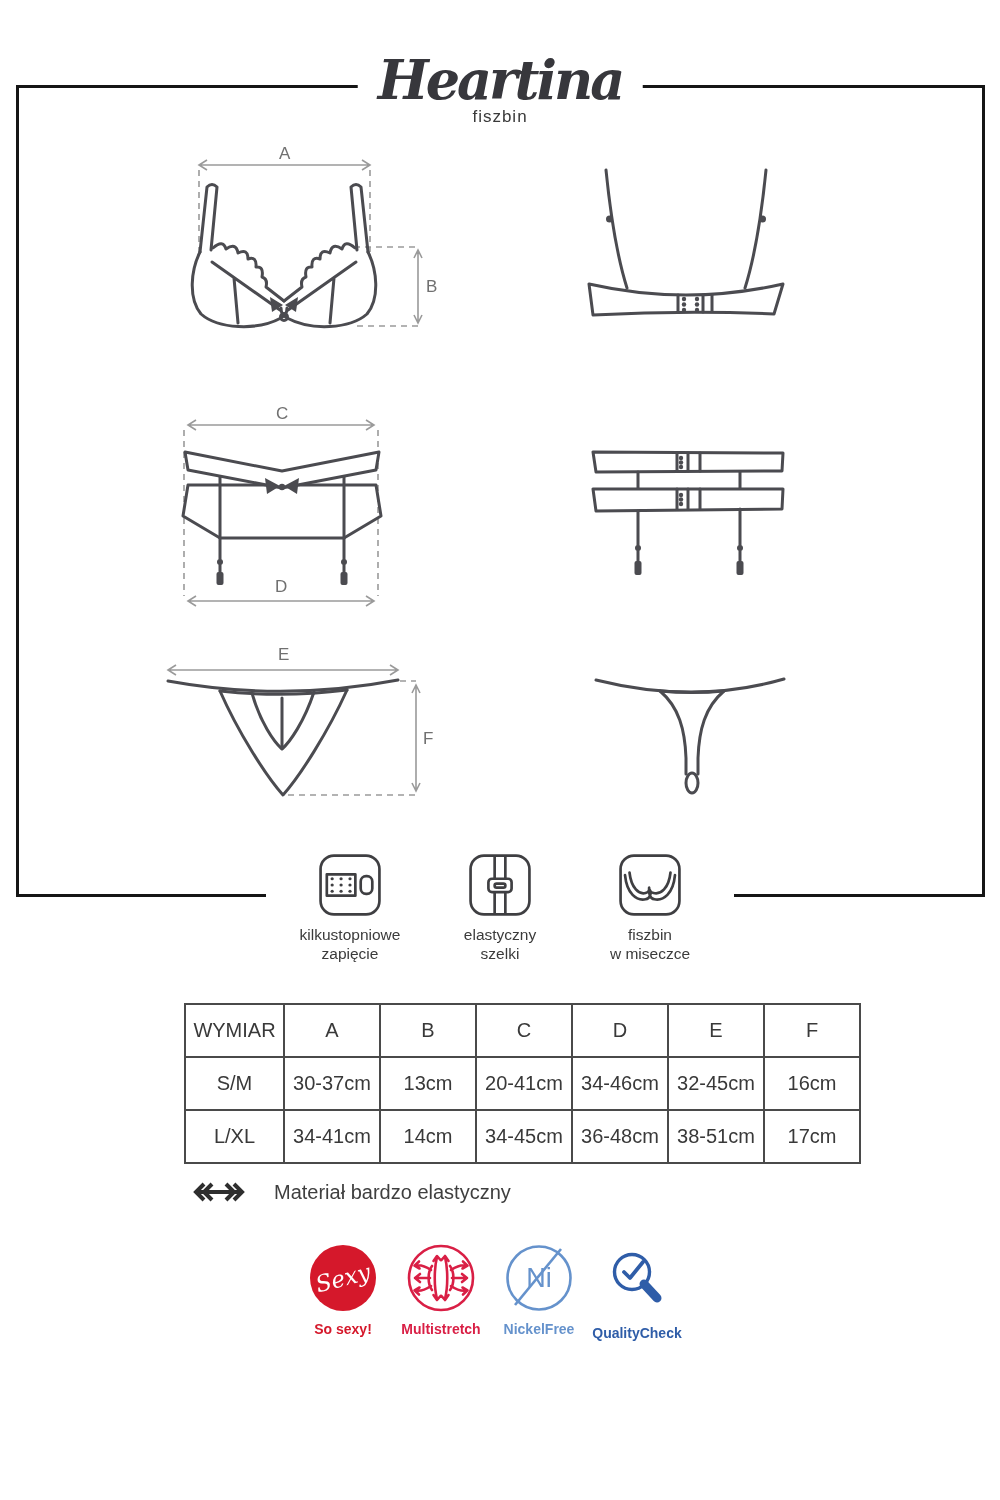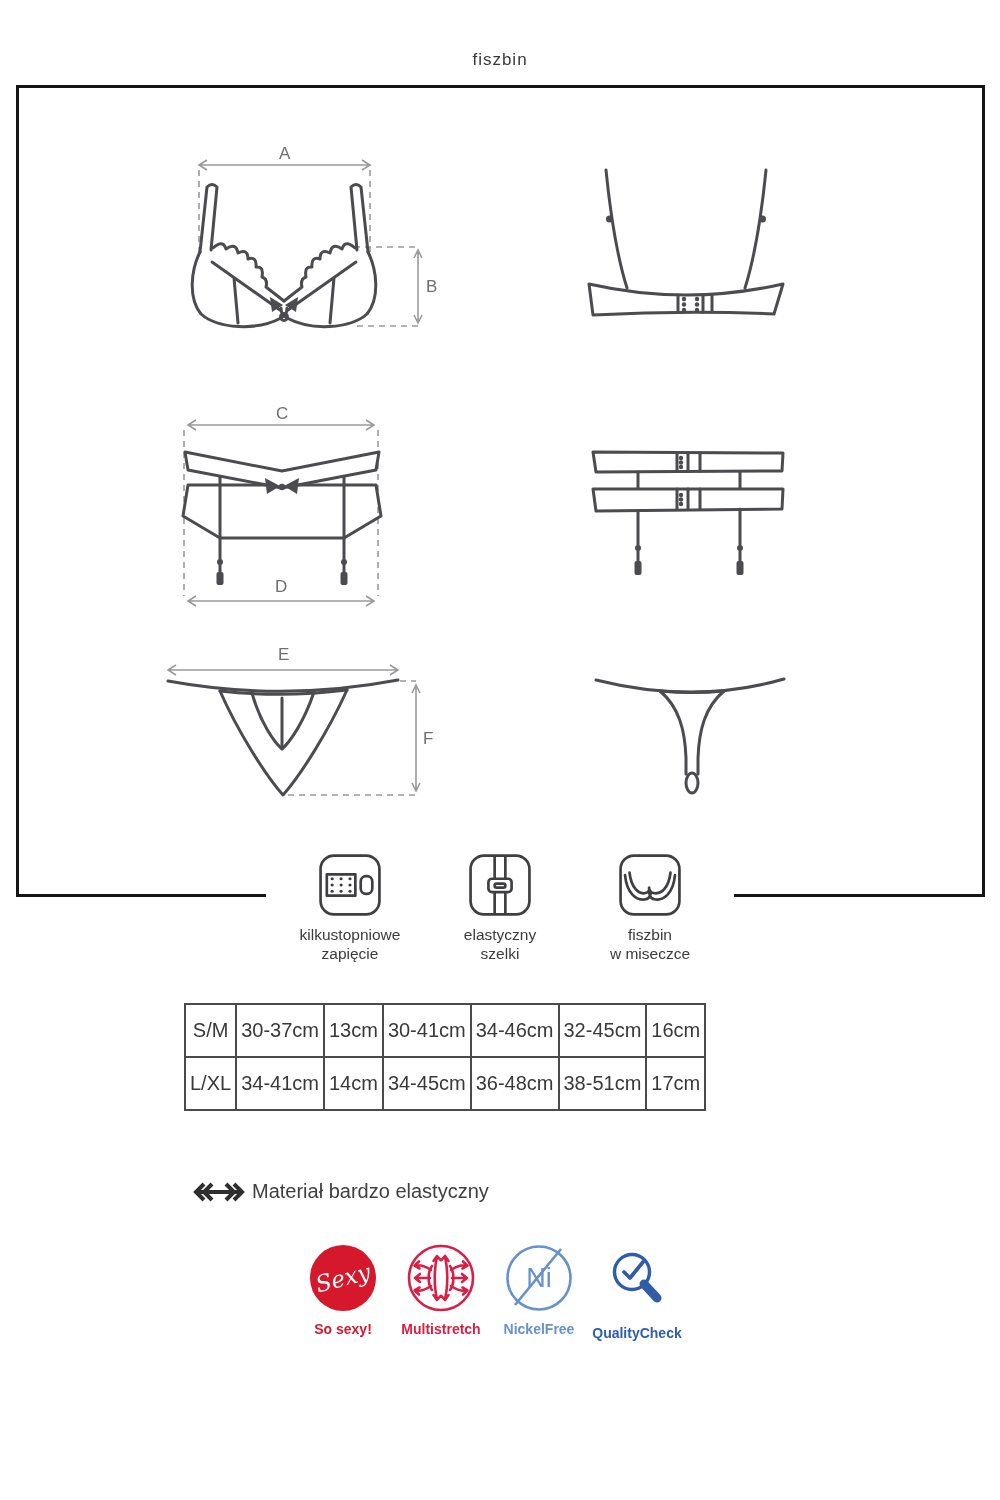--- a/index.html
+++ b/index.html
@@ -57,6 +57,7 @@
   <div class="frame"></div>
 
   <div class="logo">
+    <div class="logo-script">Heartina</div>
     <div class="logo-sub">fiszbin</div>
   </div>
 

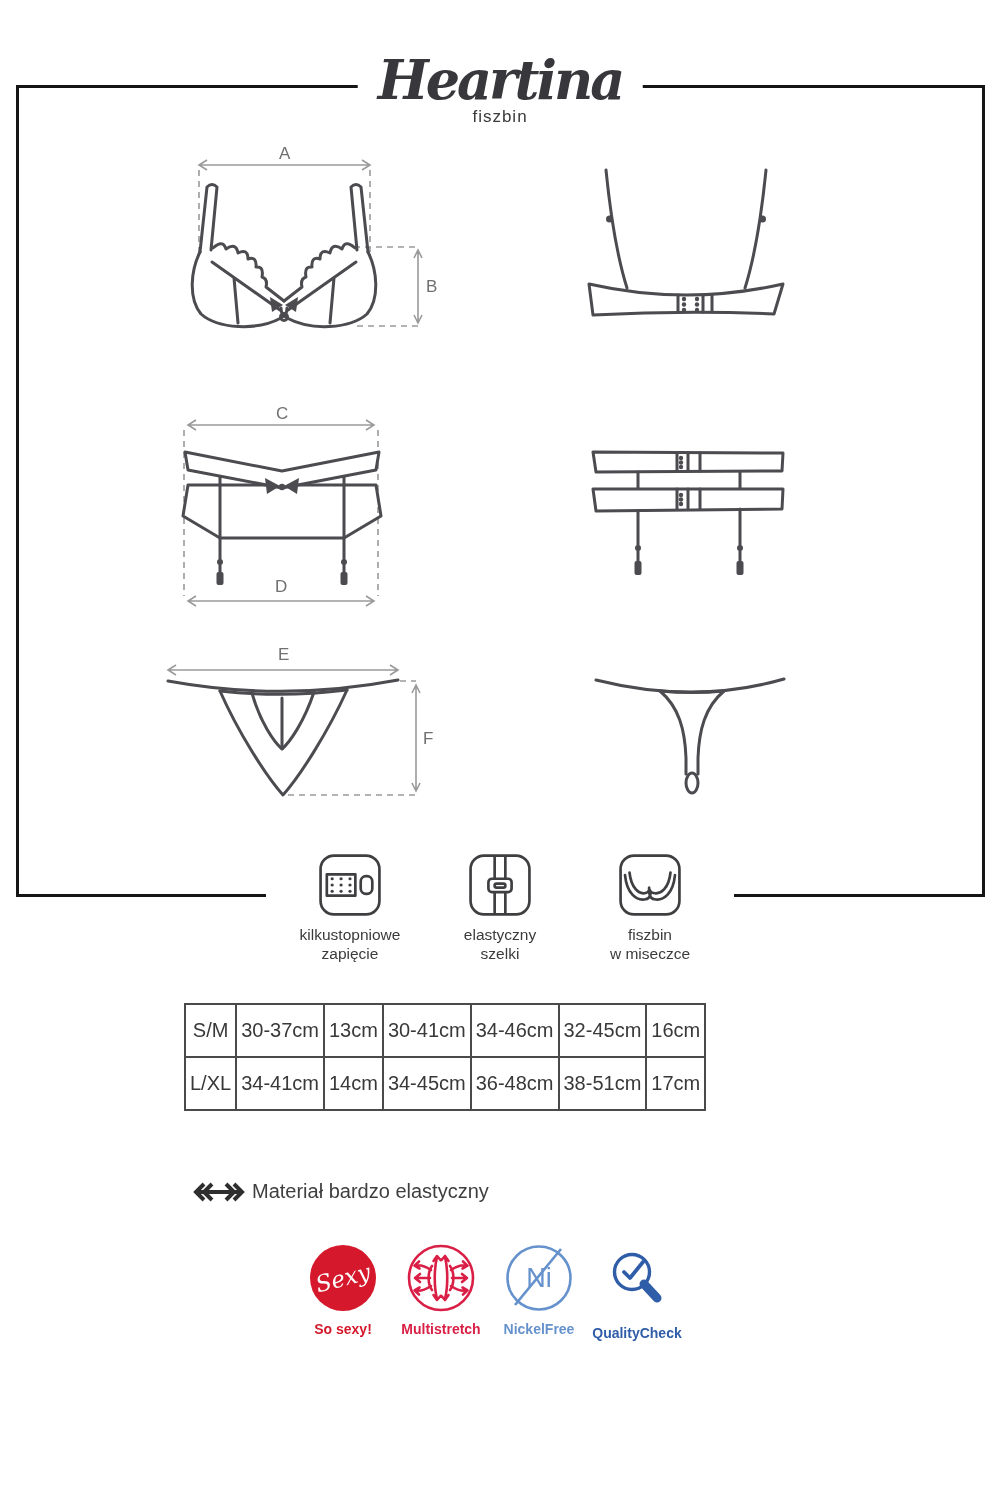--- a/index.html
+++ b/index.html
@@ -213,6 +213,15 @@
 
   <table class="size-table">
     <tbody>
+        <tr>
+      <td class="col-wymiar">WYMIAR</td>
+      <td class="col-dim">A</td>
+      <td class="col-dim">B</td>
+      <td class="col-dim">C</td>
+      <td class="col-dim">D</td>
+      <td class="col-dim">E</td>
+      <td class="col-dim">F</td>
+    </tr>
     <tr>
       <td>S/M</td>
       <td>30-37cm</td>

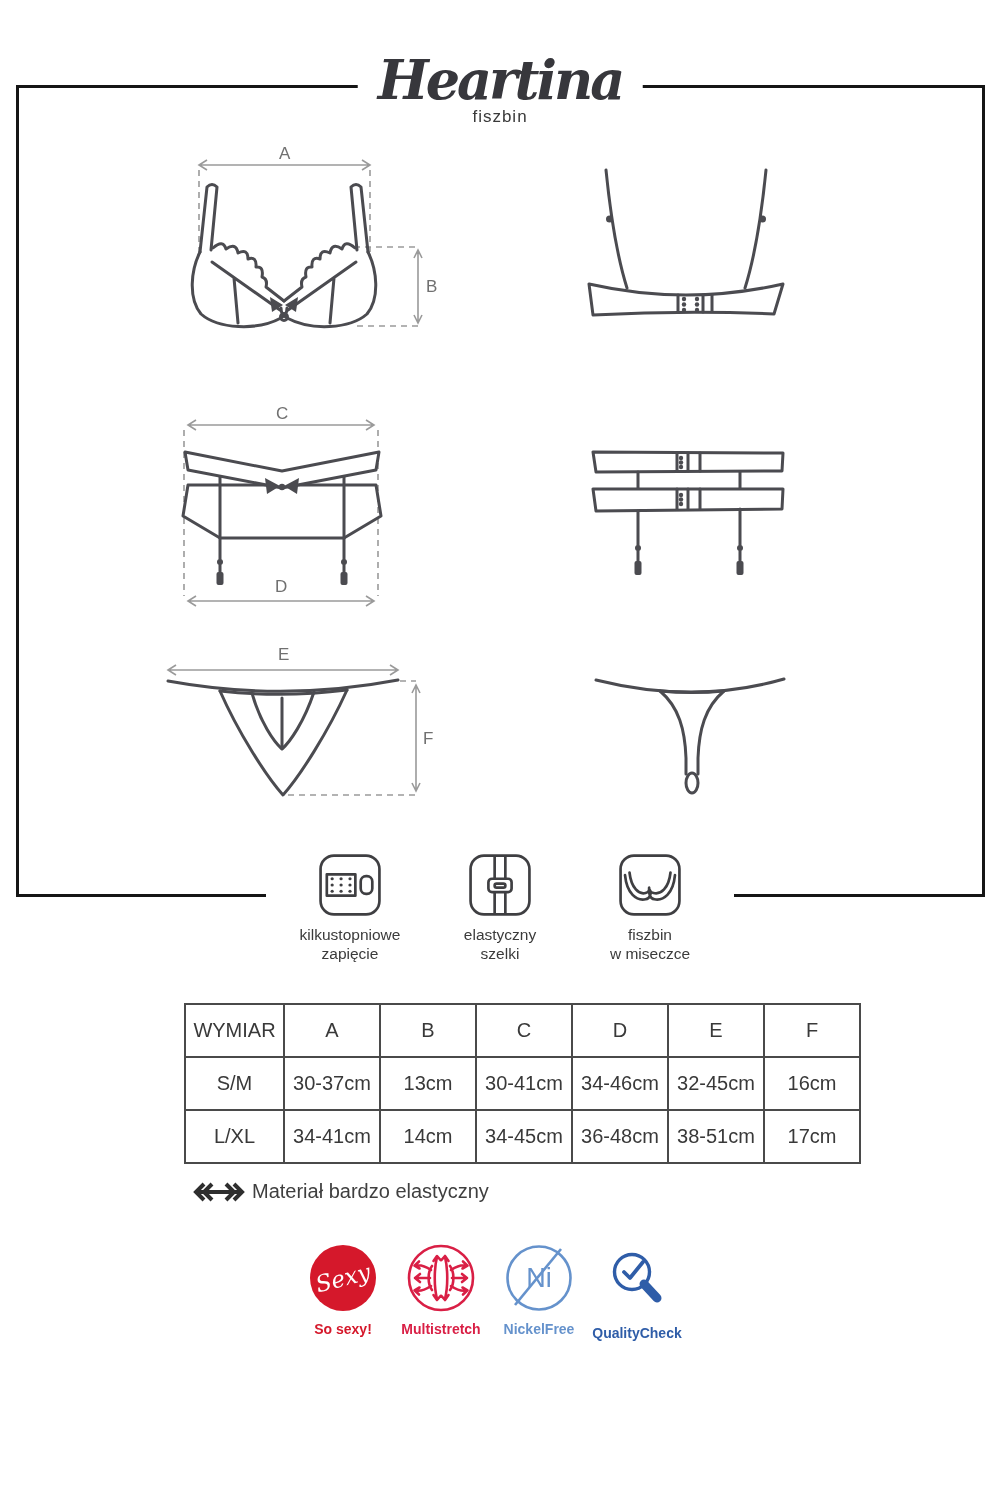--- a/index.html
+++ b/index.html
@@ -226,7 +226,7 @@
       <td>S/M</td>
       <td>30-37cm</td>
       <td>13cm</td>
-      <td>30-41cm</td>
+      <td>20-41cm</td>
       <td>34-46cm</td>
       <td>32-45cm</td>
       <td>16cm</td>

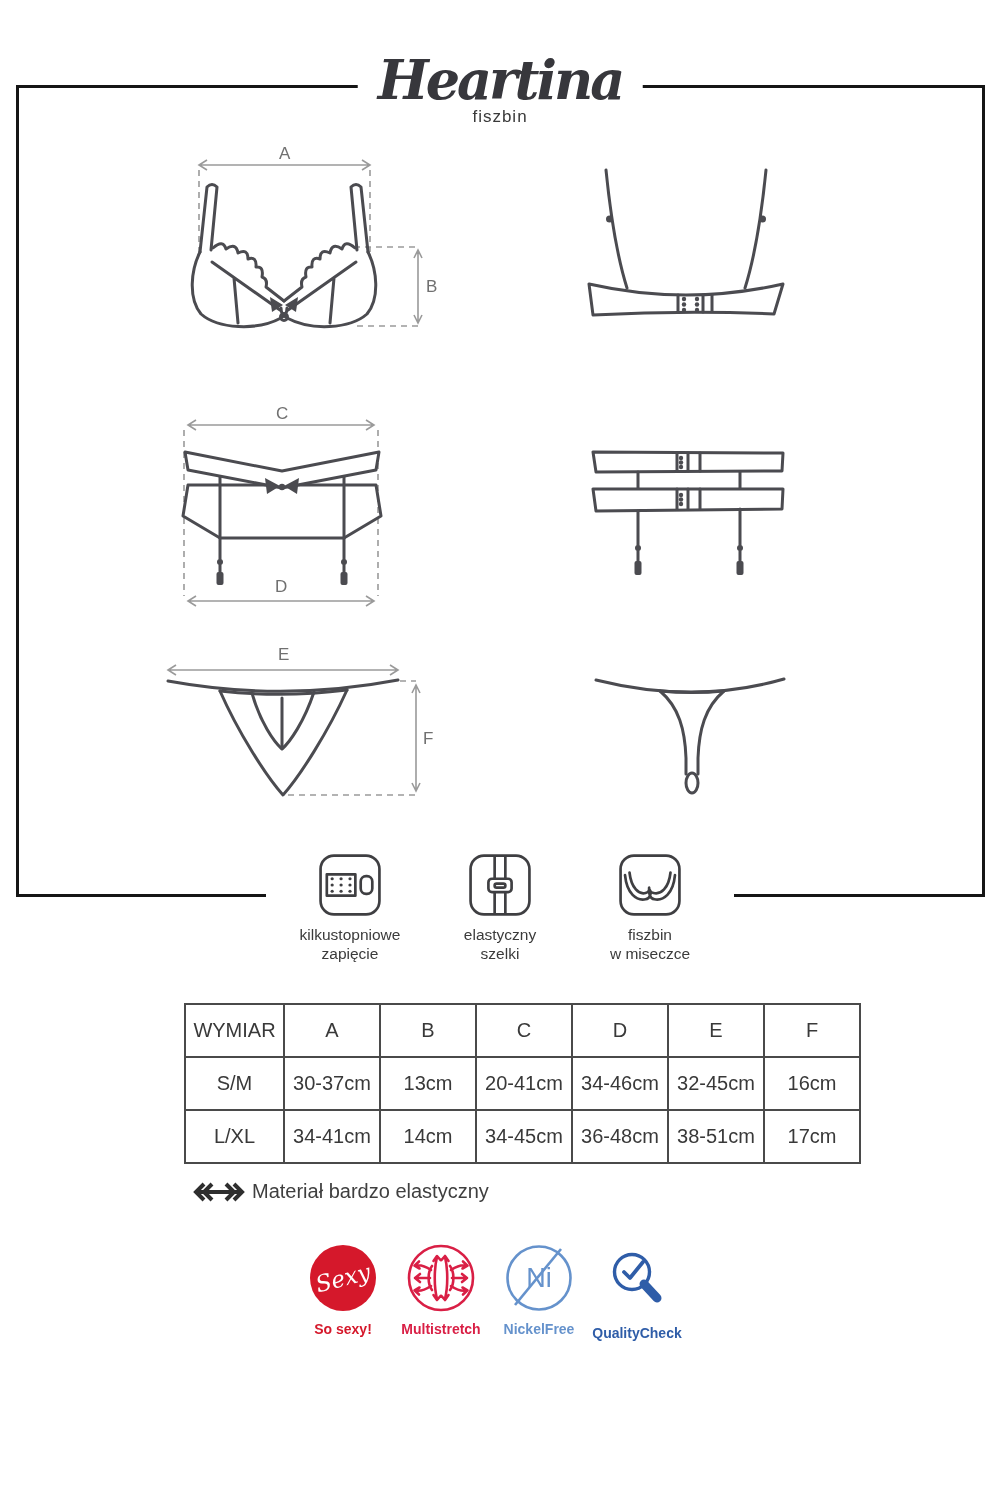--- a/index.html
+++ b/index.html
@@ -35,7 +35,7 @@
                  font-size:20px;color:#393939;padding:0 4px;}
   .col-wymiar{width:89px;} .col-dim{width:86px;}
   
-  .material{position:absolute;left:186px;top:1180px;display:flex;align-items:flex-start;gap:0;}
+  .material{position:absolute;left:186px;top:1180px;display:flex;align-items:center;gap:22px;}
   .material-text{font-size:20px;color:#3f3f3f;}
   .stretch-icon{stroke:#2e2e2e;stroke-width:4;fill:none;stroke-linejoin:miter;}
   

